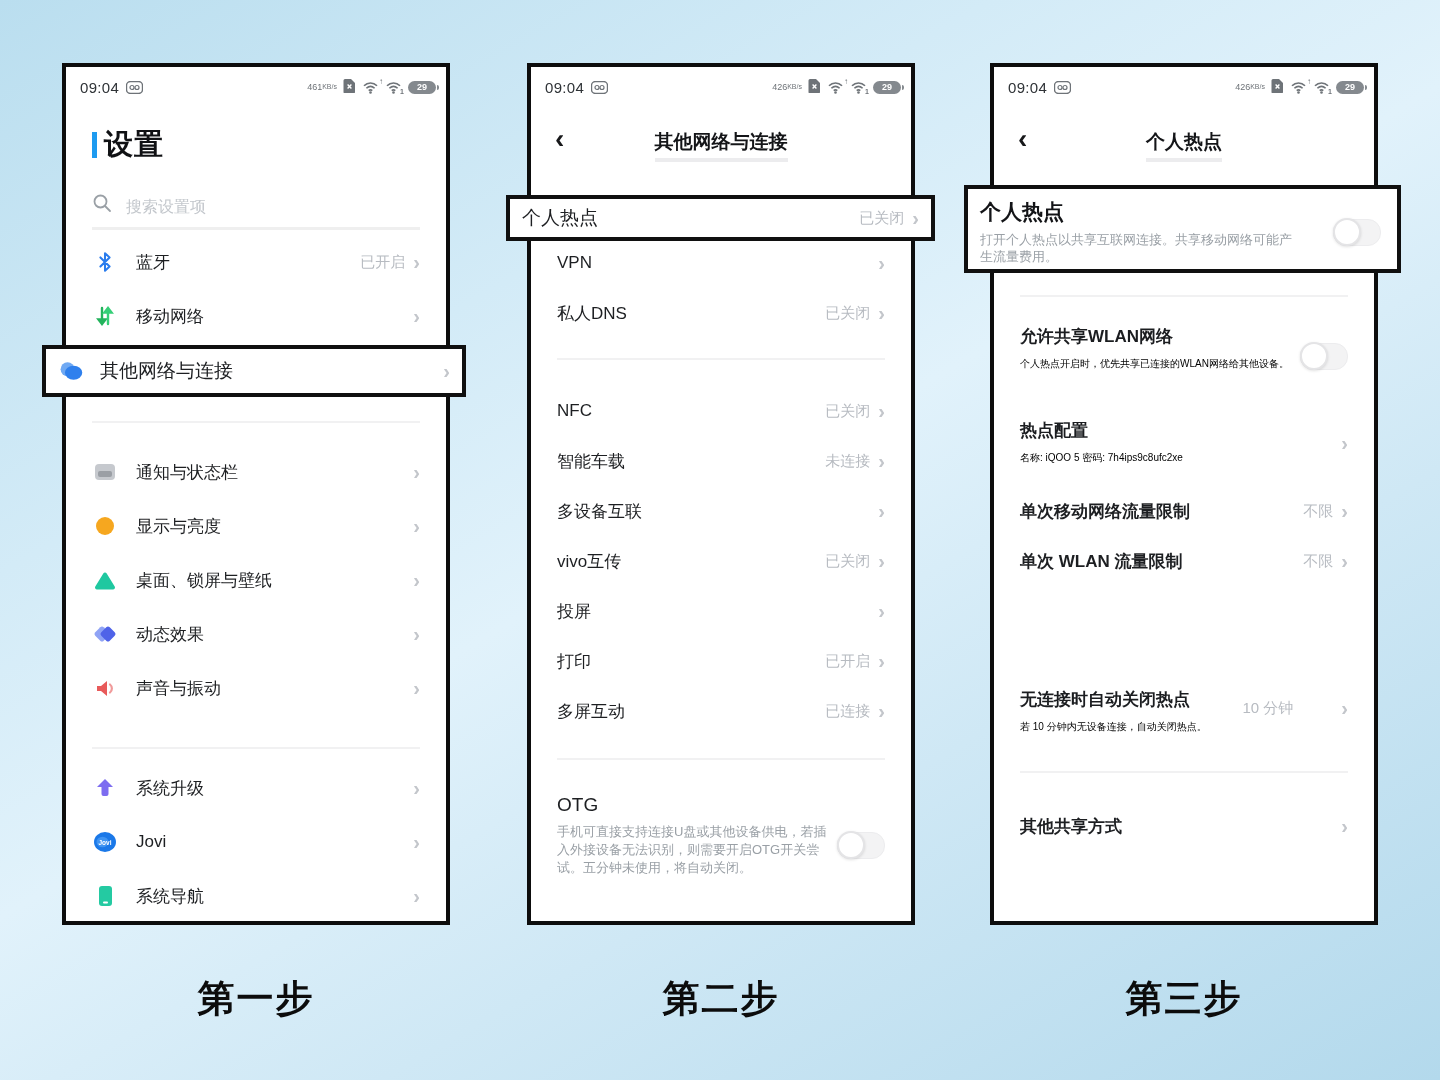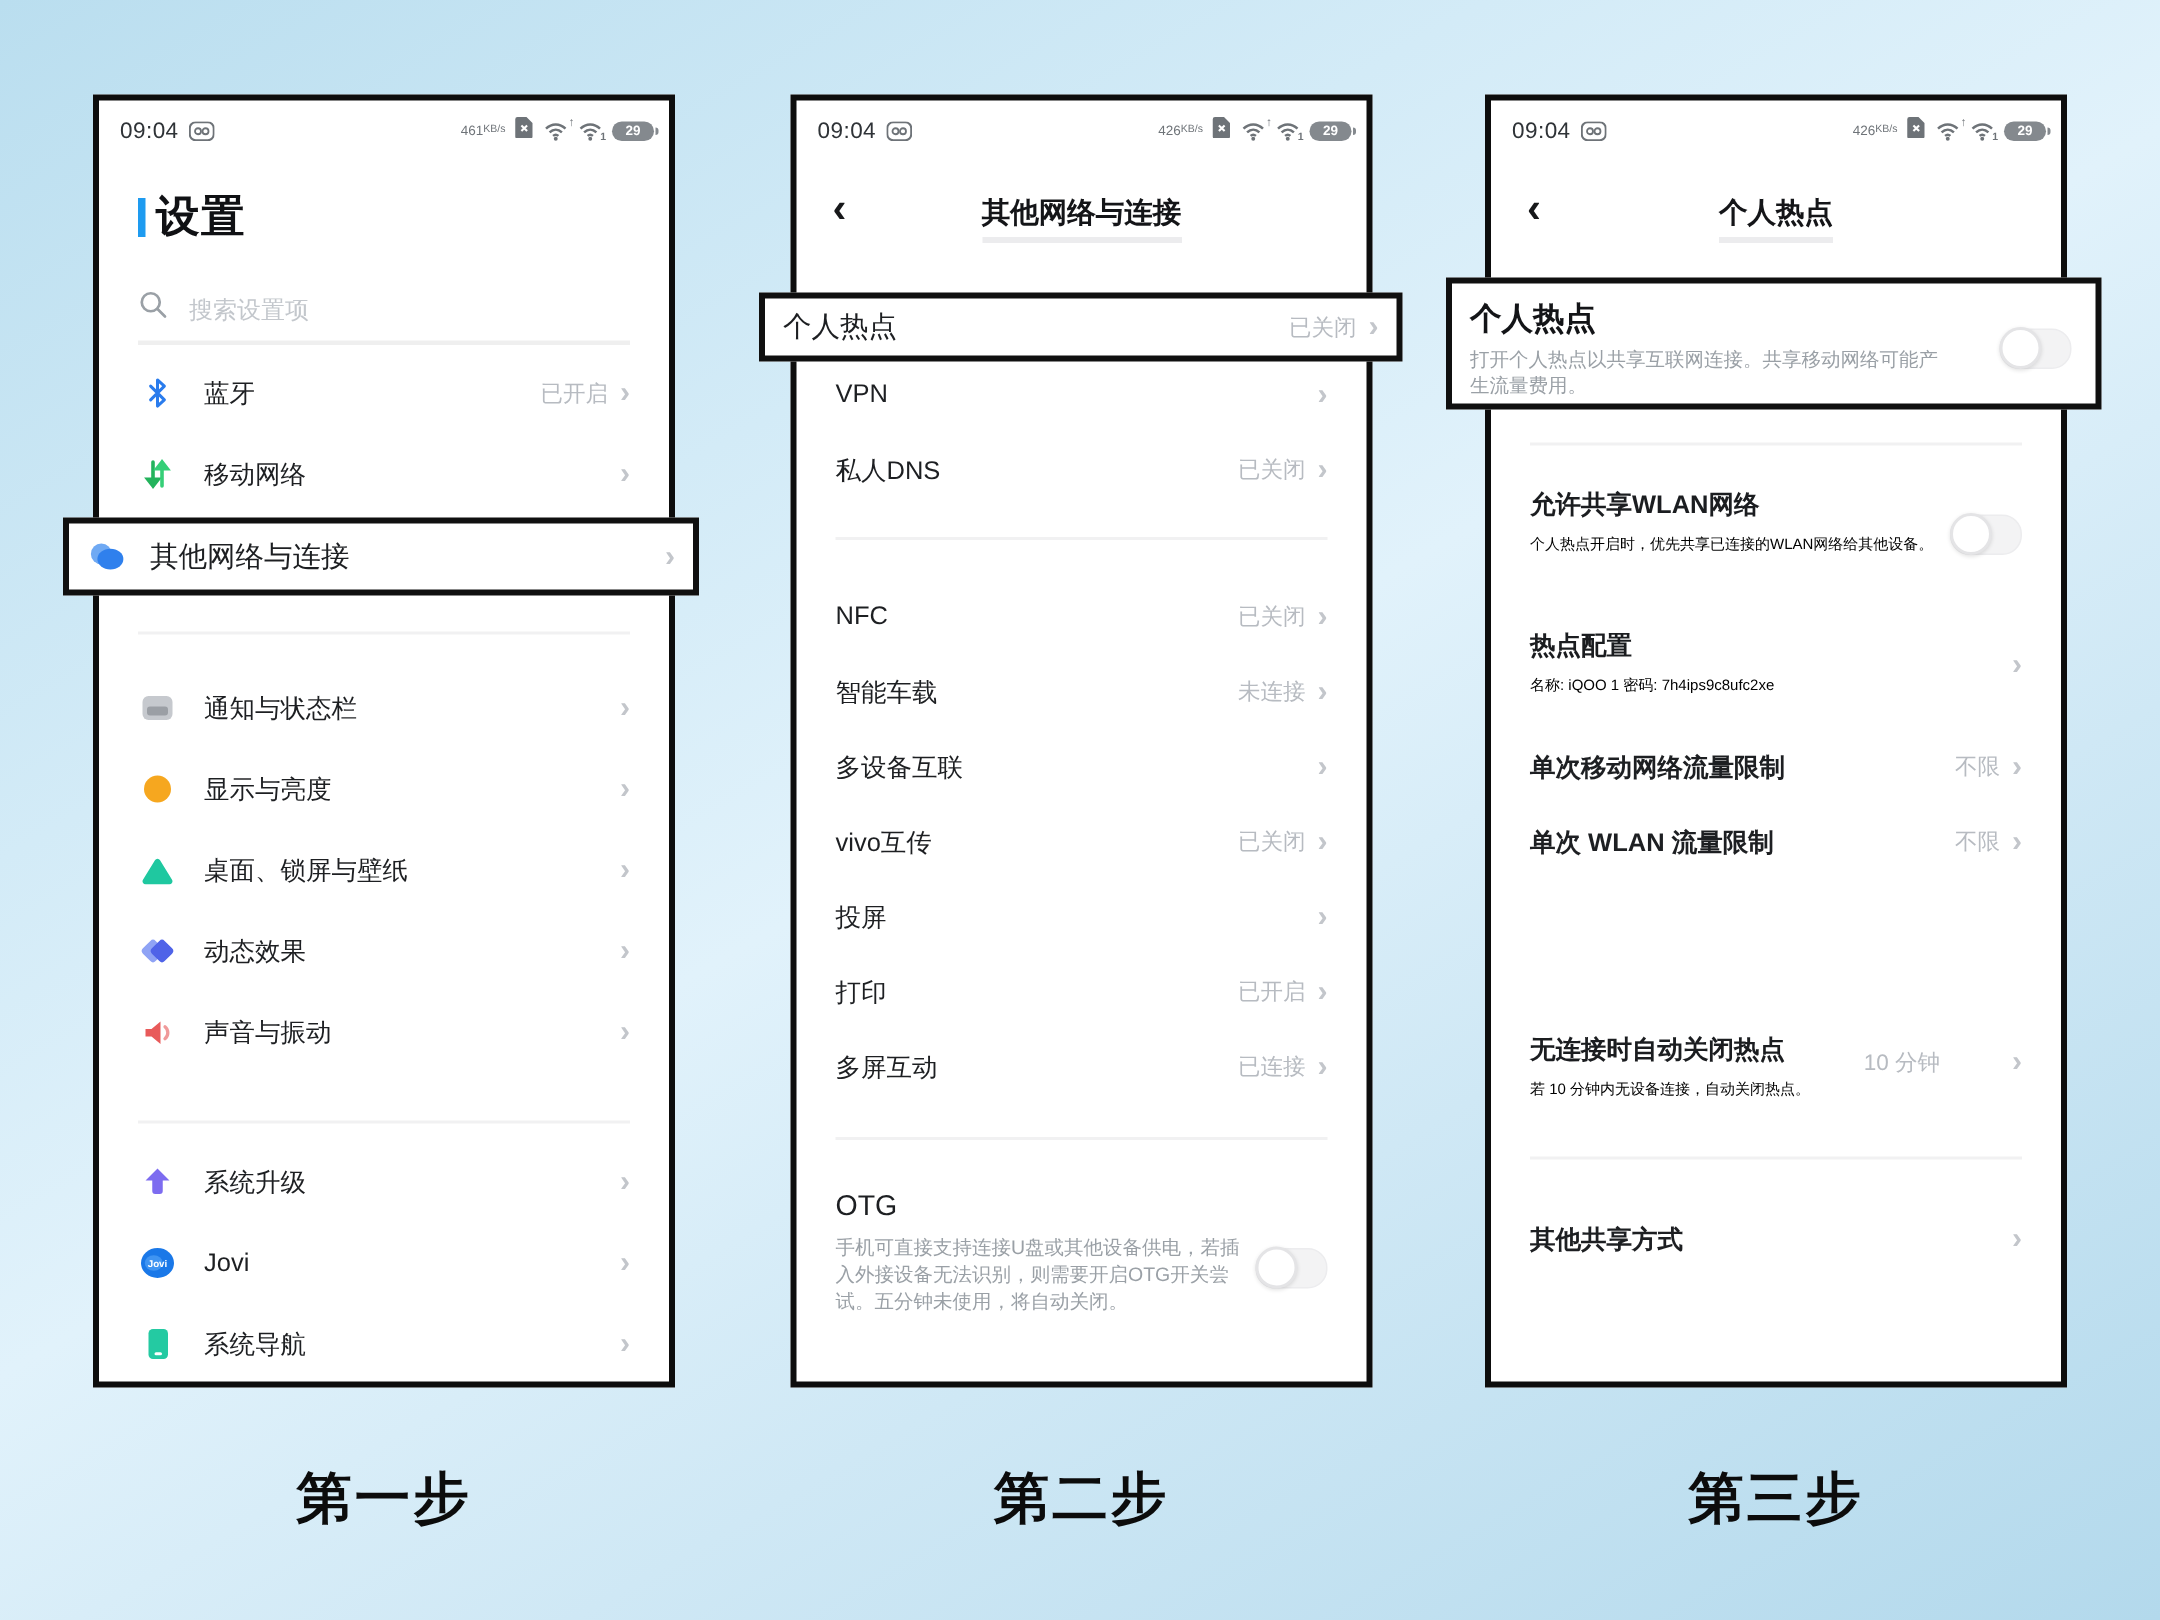--- a/index.html
+++ b/index.html
@@ -429,7 +429,7 @@
 
   <div class="abs b-config">
     <div class="bt">热点配置</div>
-    <div class="bd">名称: iQOO 1  密码: 7h4ips9c8ufc2xe</div>
+    <div class="bd">名称: iQOO 5  密码: 7h4ips9c8ufc2xe</div>
     <div class="rightval">
         <span class="chev"></span>
       </div>

